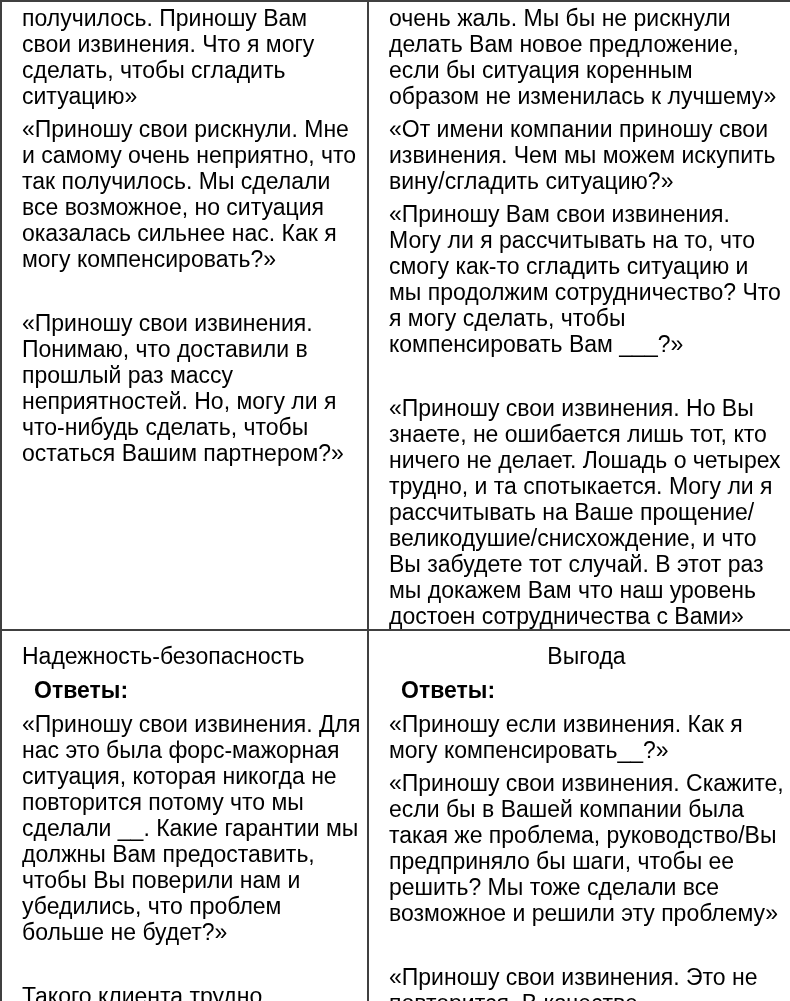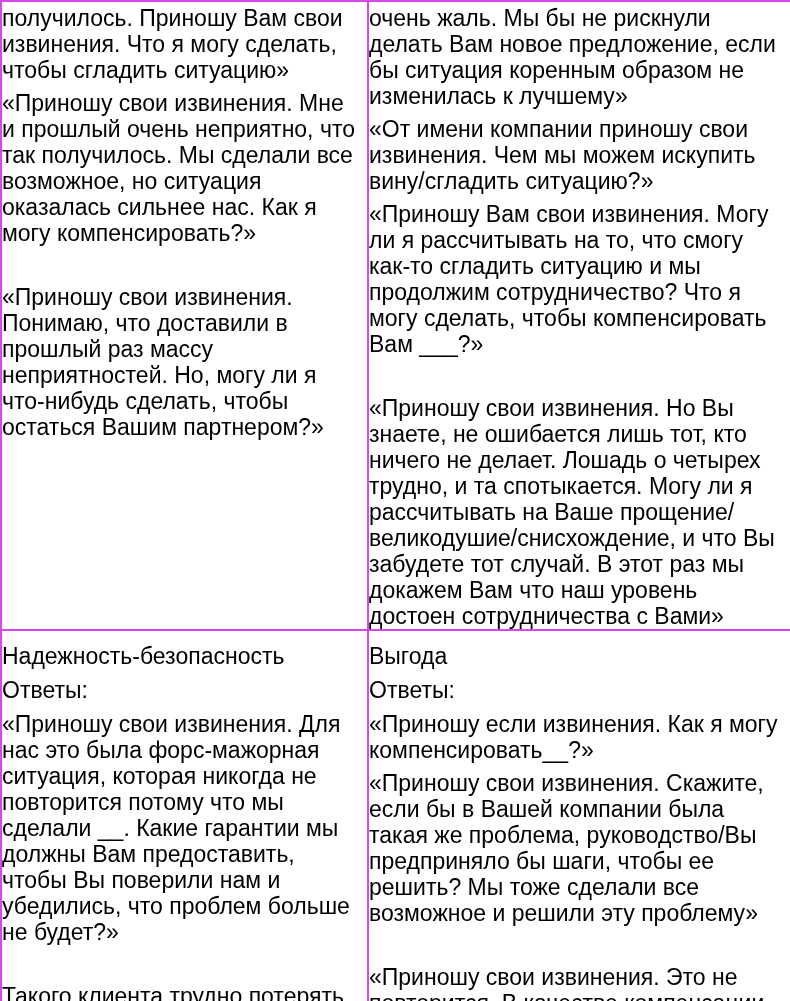--- a/index.html
+++ b/index.html
@@ -25,9 +25,9 @@
   table.responses col.c1 { width: 367px; }
   table.responses col.c2 { width: 423px; }
   table.responses td {
-    border: 2px solid #d946ef;
+    border: 2px solid #404040;
     vertical-align: top;
-    padding: 3px 6px 0 0;
+    padding: 3px 6px 0 20px;
   }
   tr.row-continued td { border-top-width: 2px; }
   tr.row-section td { padding-top: 12px; }

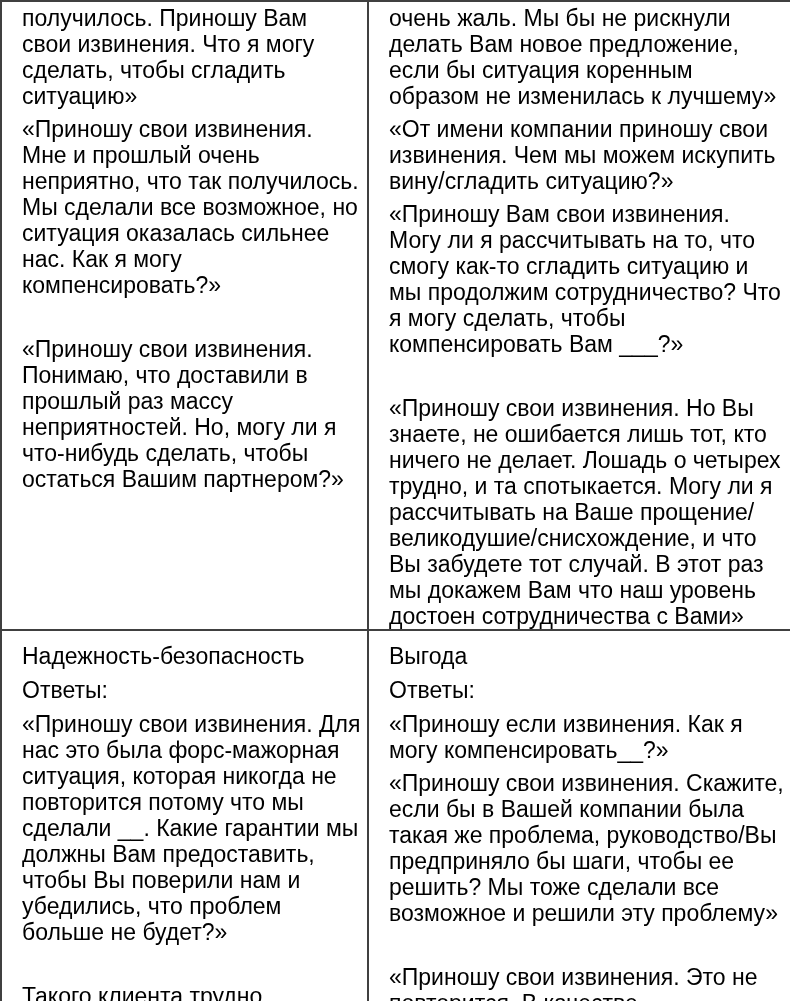--- a/index.html
+++ b/index.html
@@ -58,7 +58,7 @@
       <tr class="row-continued">
         <td>
           <p>получилось. Приношу Вам свои извинения. Что я могу сделать, чтобы сгладить ситуацию»</p>
-          <p>«Приношу свои извинения. Мне и прошлый очень неприятно, что так получилось. Мы сделали все возможное, но ситуация оказалась сильнее нас. Как я могу компенсировать?»</p>
+          <p>«Приношу свои рискнули. Мне и самому очень неприятно, что так получилось. Мы сделали все возможное, но ситуация оказалась сильнее нас. Как я могу компенсировать?»</p>
           <p>«Приношу свои извинения. Понимаю, что доставили в прошлый раз массу неприятностей. Но, могу ли я что-нибудь сделать, чтобы остаться Вашим партнером?»</p>
         </td>
         <td>

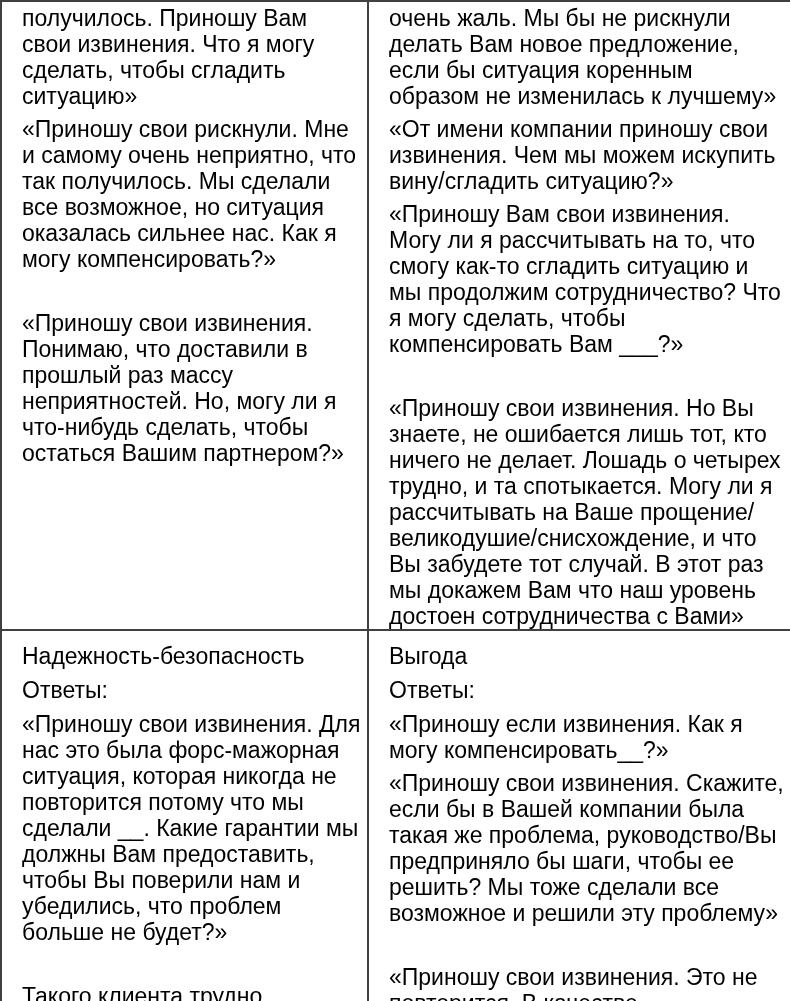--- a/index.html
+++ b/index.html
@@ -39,7 +39,7 @@
     font-weight: normal;
     margin: 0 0 8px 0;
   }
-  .section-header.align-right { text-align: left; }
+  .section-header.align-right { text-align: center; }
   .answers-label {
     font-weight: normal;
     margin: 0 0 8px 0;

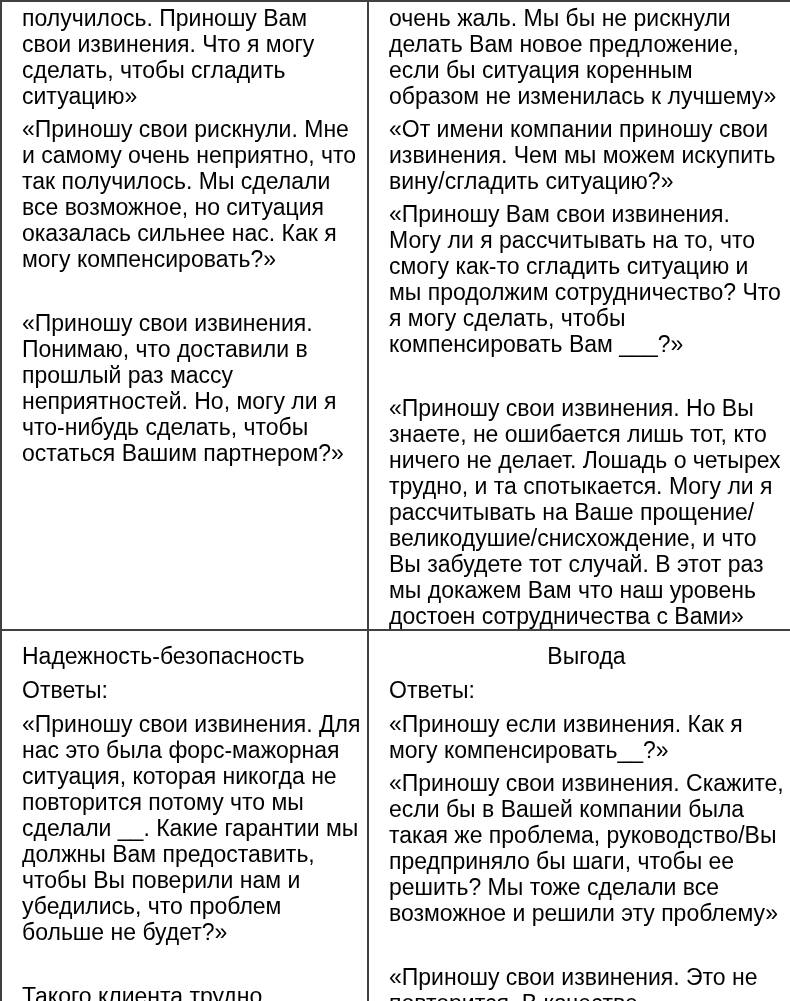--- a/index.html
+++ b/index.html
@@ -41,8 +41,8 @@
   }
   .section-header.align-right { text-align: center; }
   .answers-label {
-    font-weight: normal;
-    margin: 0 0 8px 0;
+    font-weight: bold;
+    margin: 0 0 8px 12px;
   }
 </style>
 </head>

